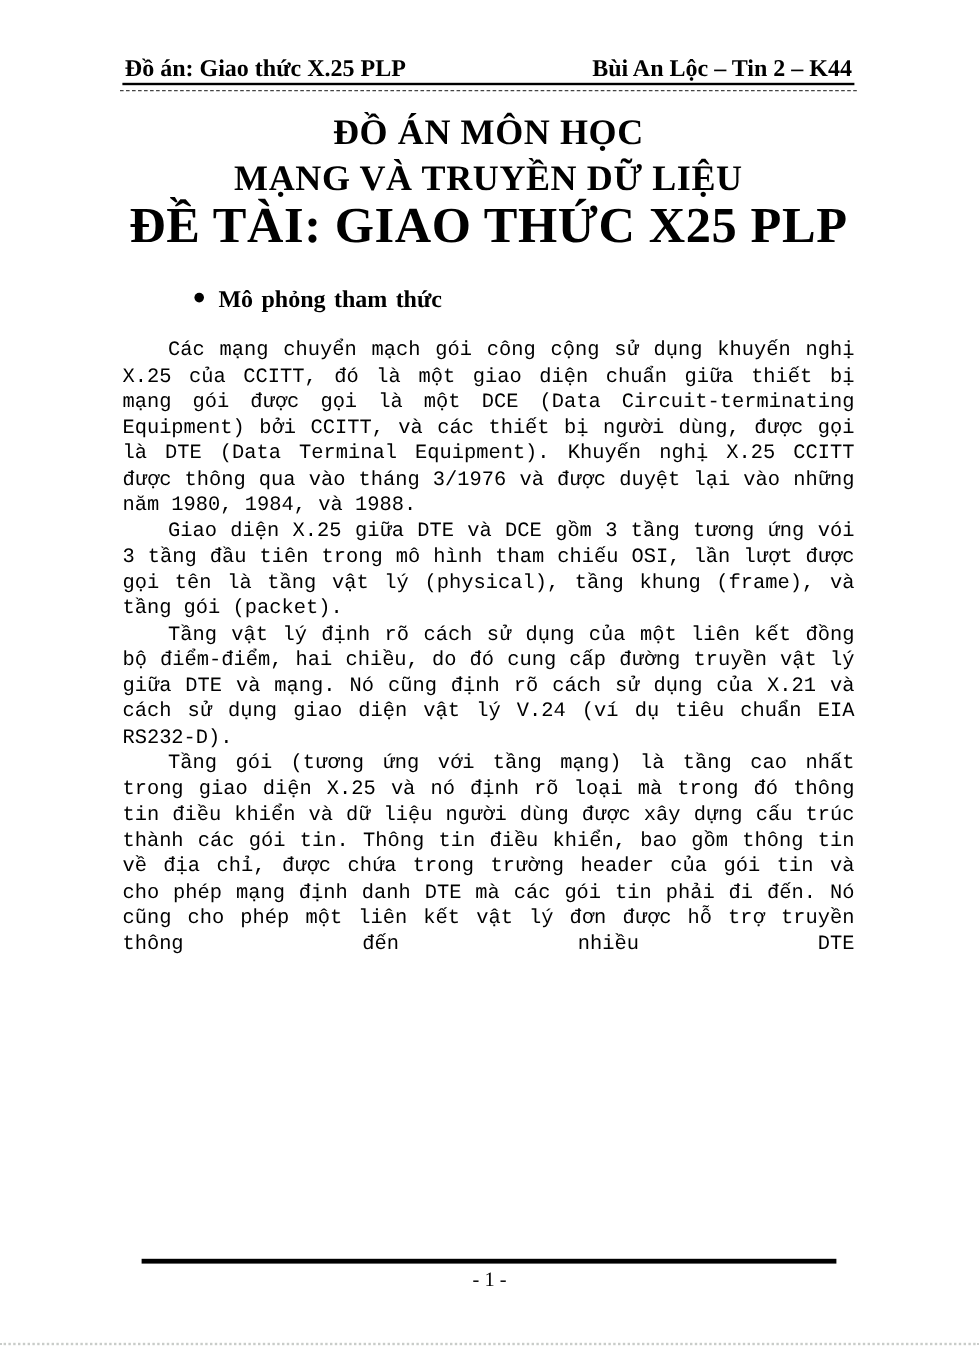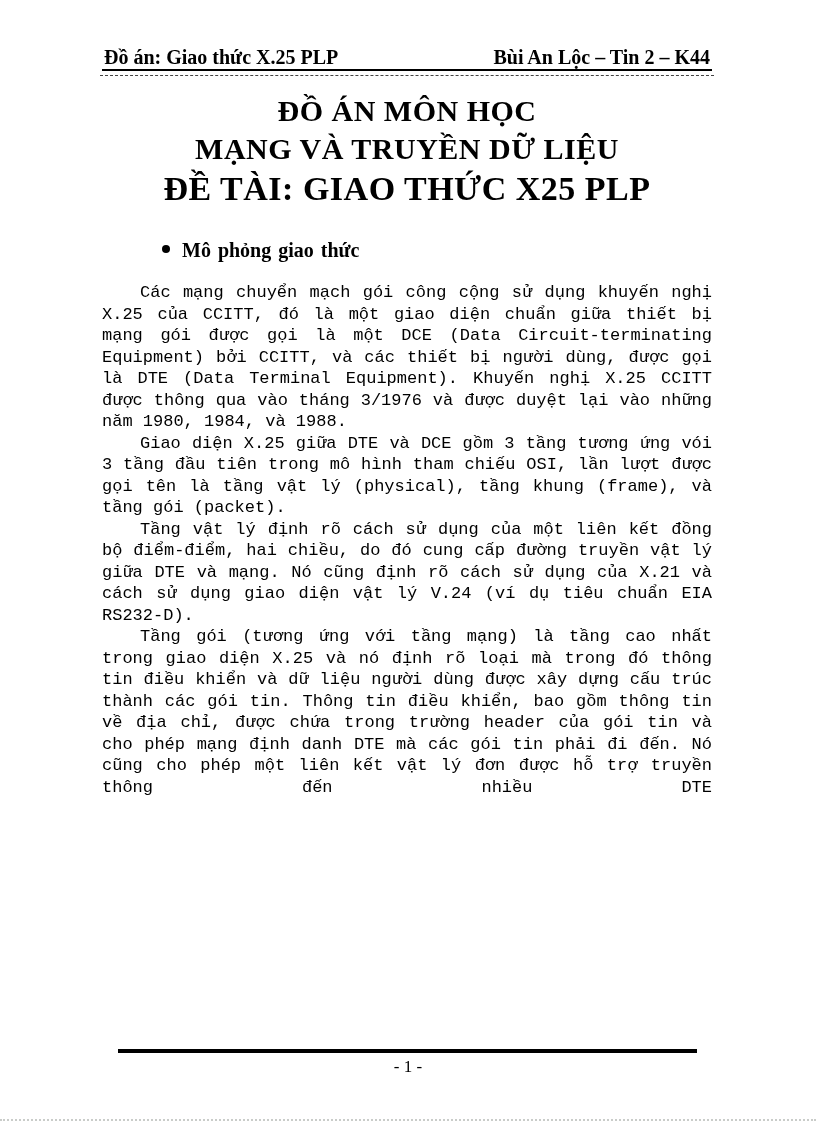--- a/index.html
+++ b/index.html
@@ -55,7 +55,7 @@
     letter-spacing: 1px;
   }
   .title-main {
-    font-size: 34px;
+    font-size: 42px;
     line-height: 42px;
     letter-spacing: 0.5px;
   }

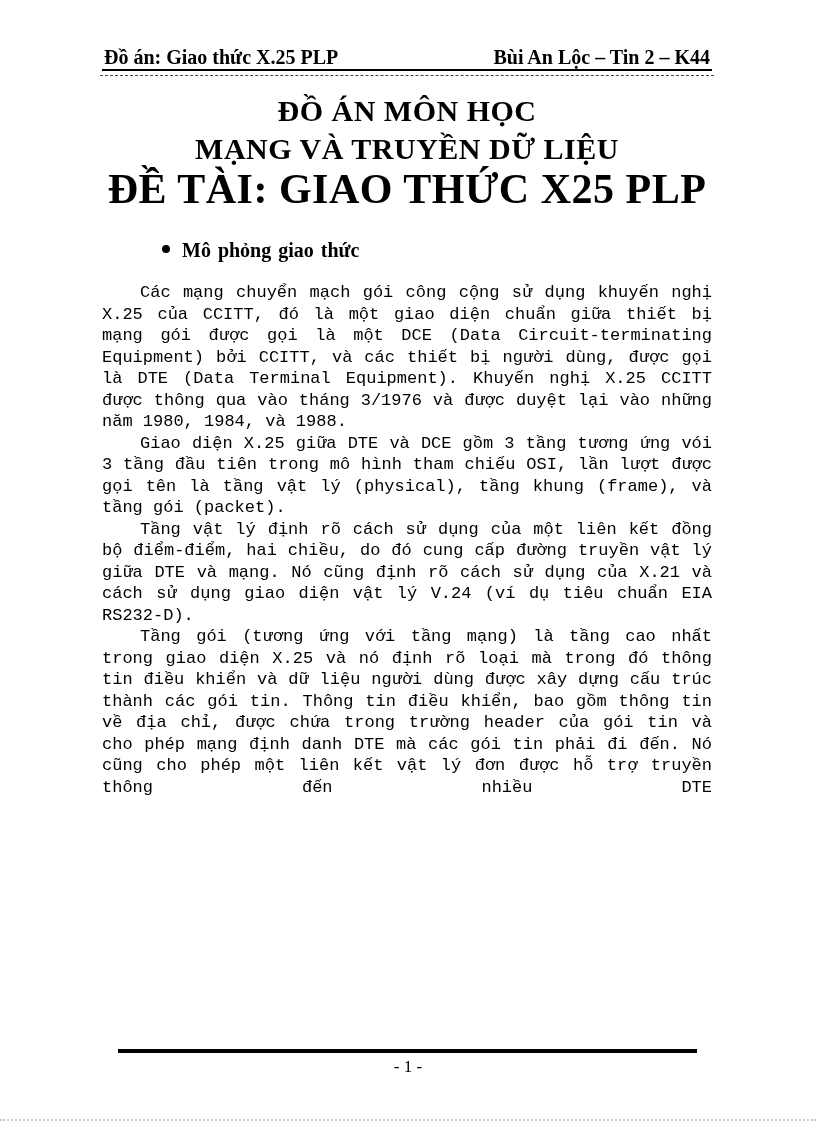--- a/index.html
+++ b/index.html
@@ -153,7 +153,7 @@
     <div class="objectives">
       <div class="objective-item">
         <span class="bullet-dot"></span>
-        <span>Mô phỏng giao thức</span>
+        <span>Mô phỏng tham thức</span>
       </div>
     </div>
 

